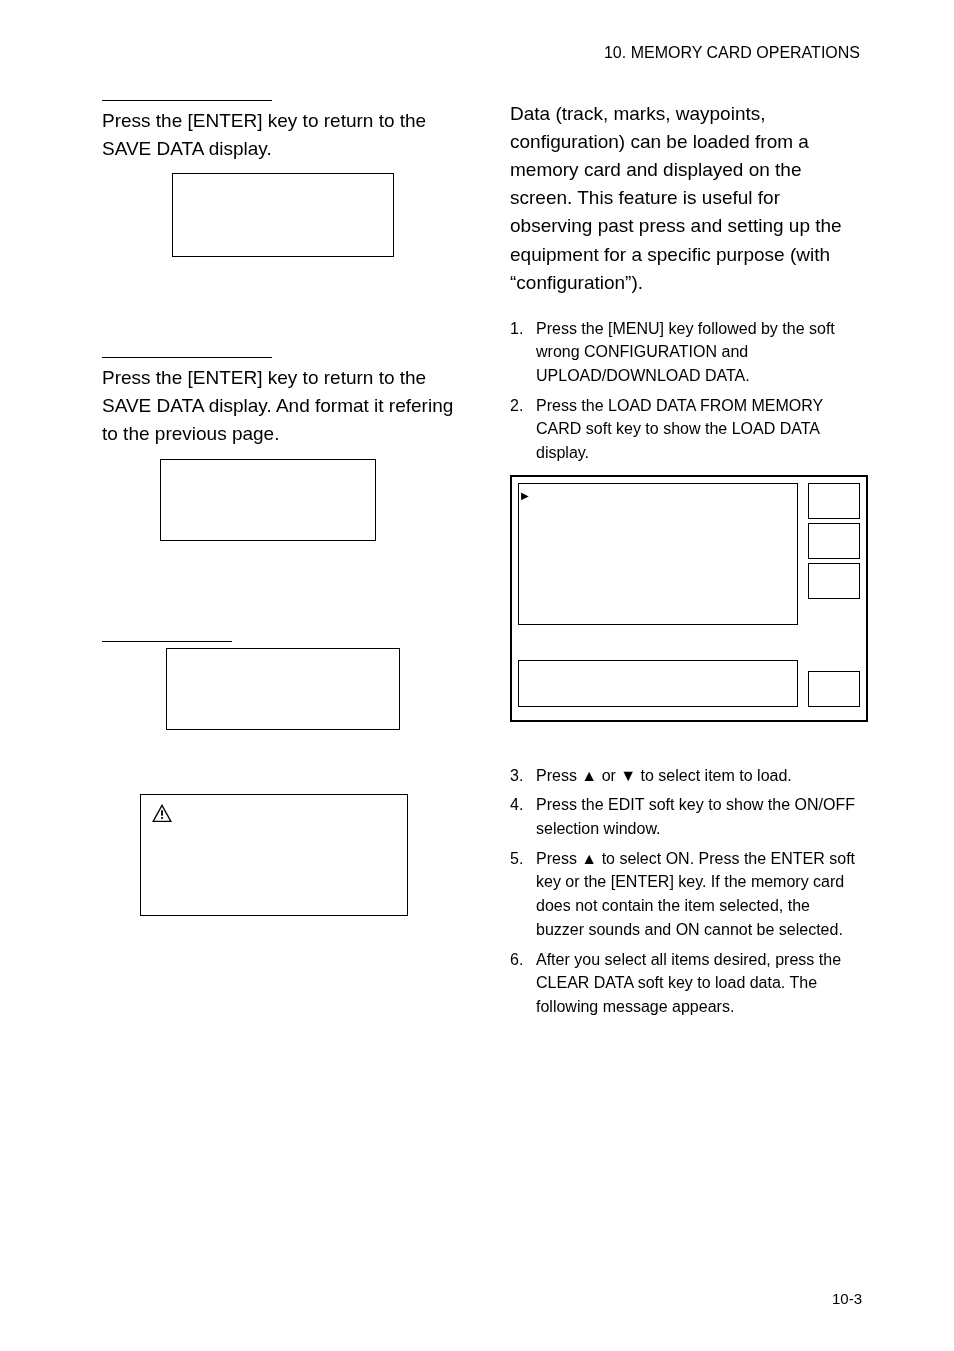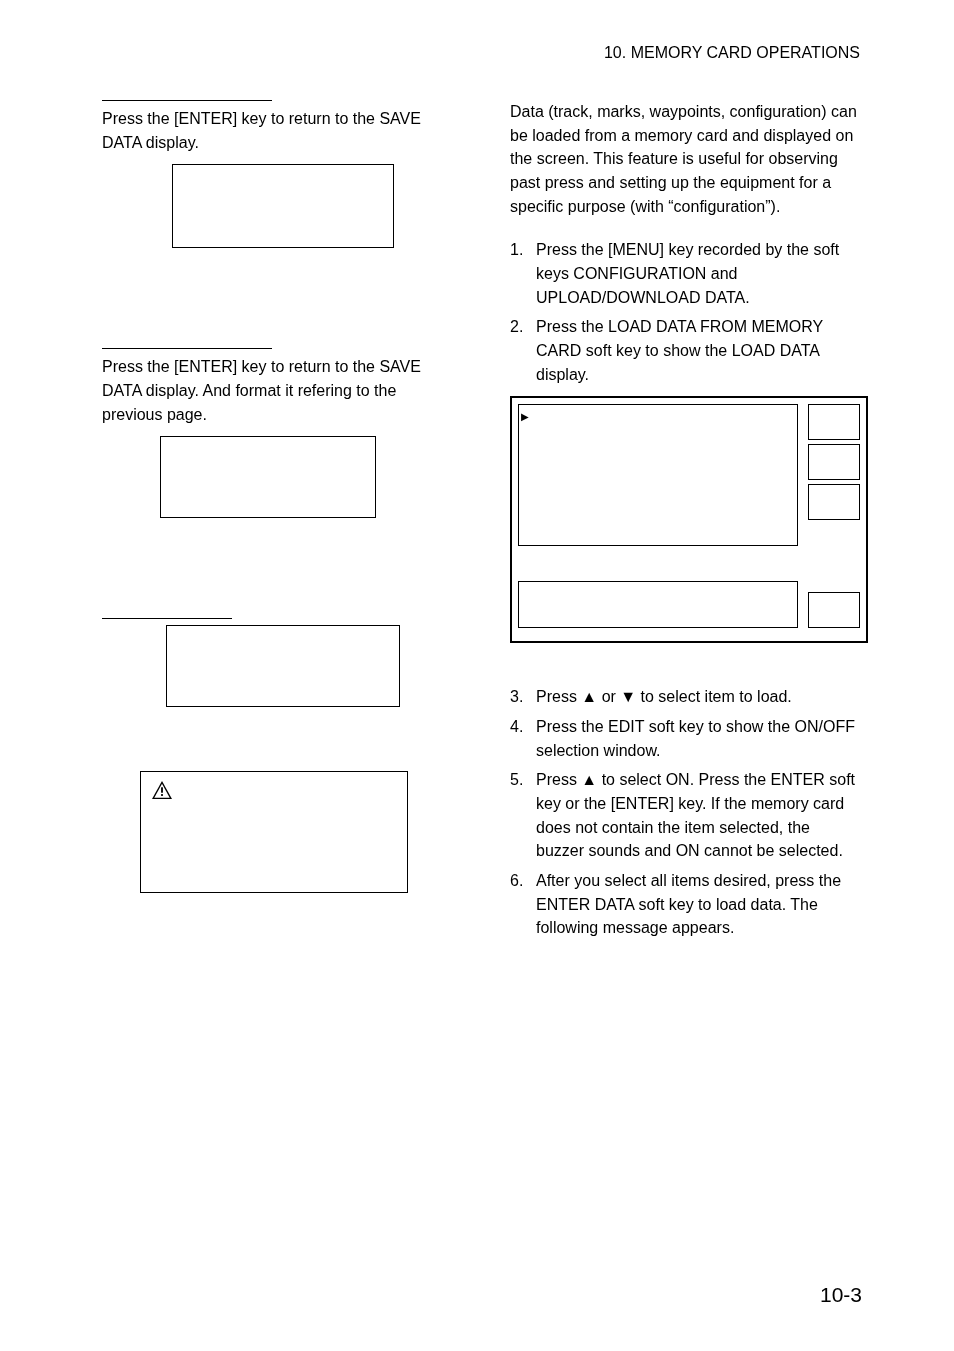--- a/index.html
+++ b/index.html
@@ -11,7 +11,7 @@
 .rule-sm{width:170px}
 .rule-md{width:170px}
 .rule-lg{width:130px}
-.para{font-size:16px;line-height:1.48;margin:0 0 10px 0}
+.para{font-size:19px;line-height:1.48;margin:0 0 10px 0}
 .box{border:1px solid #000;box-sizing:border-box}
 .box1{width:222px;height:84px;margin-left:70px;margin-bottom:100px}
 .box2{width:216px;height:82px;margin-left:58px;margin-bottom:100px}

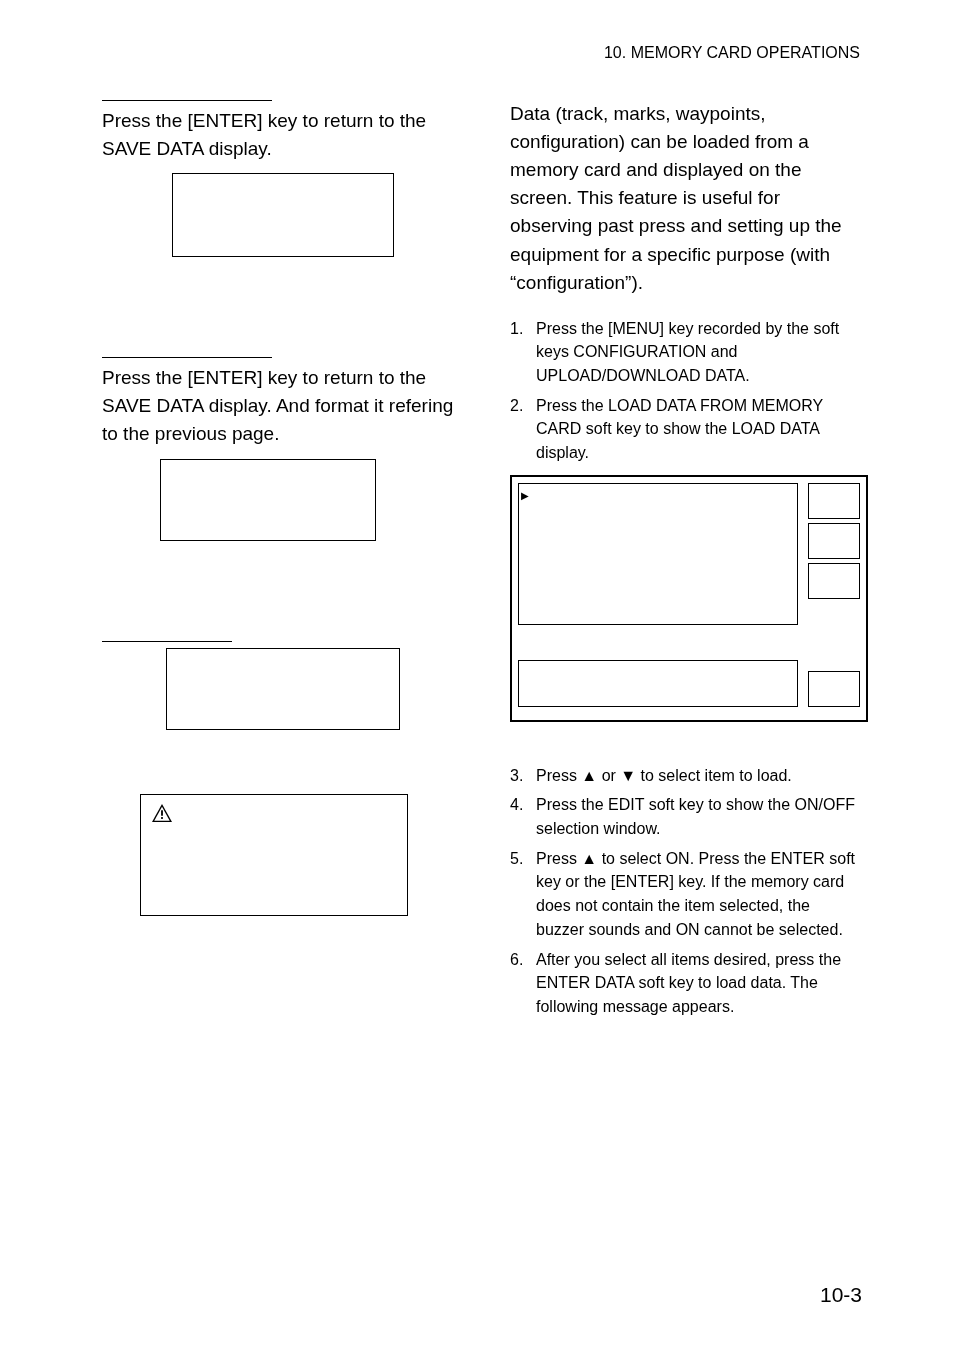--- a/index.html
+++ b/index.html
@@ -73,7 +73,7 @@
       <ol class="list">
         <li>
             <span class="num">1.</span>
-            <span class="txt">Press the [MENU] key recorded by the soft keys CONFIGURATION and UPLOAD/DOWNLOAD DATA.</span>
+            <span class="txt">Press the [MENU] key followed by the soft wrong CONFIGURATION and UPLOAD/DOWNLOAD DATA.</span>
           </li>
         <li>
             <span class="num">2.</span>

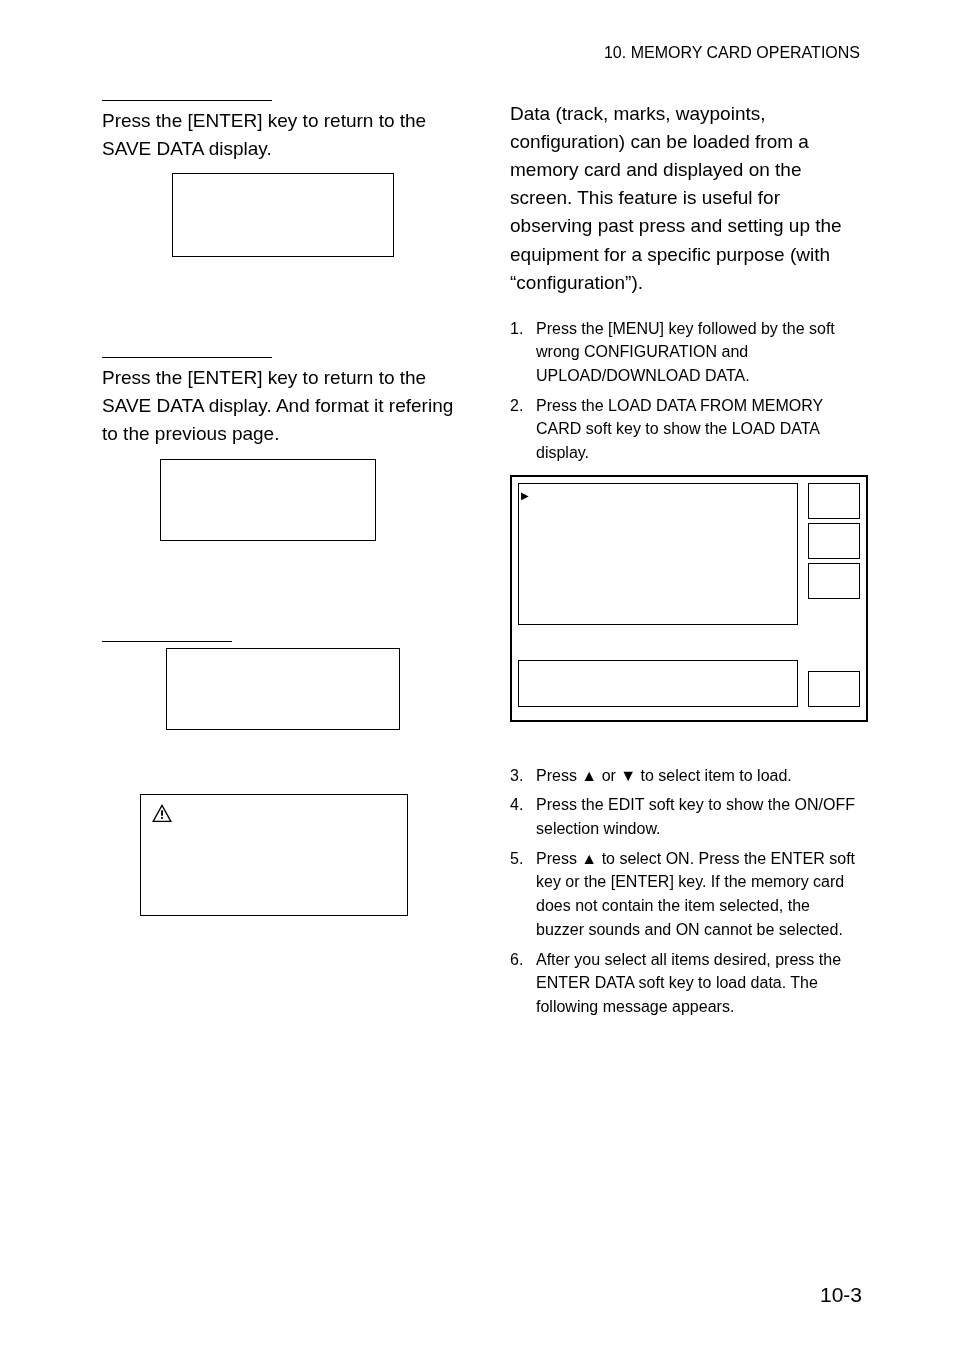--- a/index.html
+++ b/index.html
@@ -115,7 +115,7 @@
           </li>
         <li>
             <span class="num">6.</span>
-            <span class="txt">After you select all items desired, press the ENTER DATA soft key to load data. The following message appears.</span>
+            <span class="txt">After you select all items desired, press the CLEAR DATA soft key to load data. The following message appears.</span>
           </li>
       </ol>
 

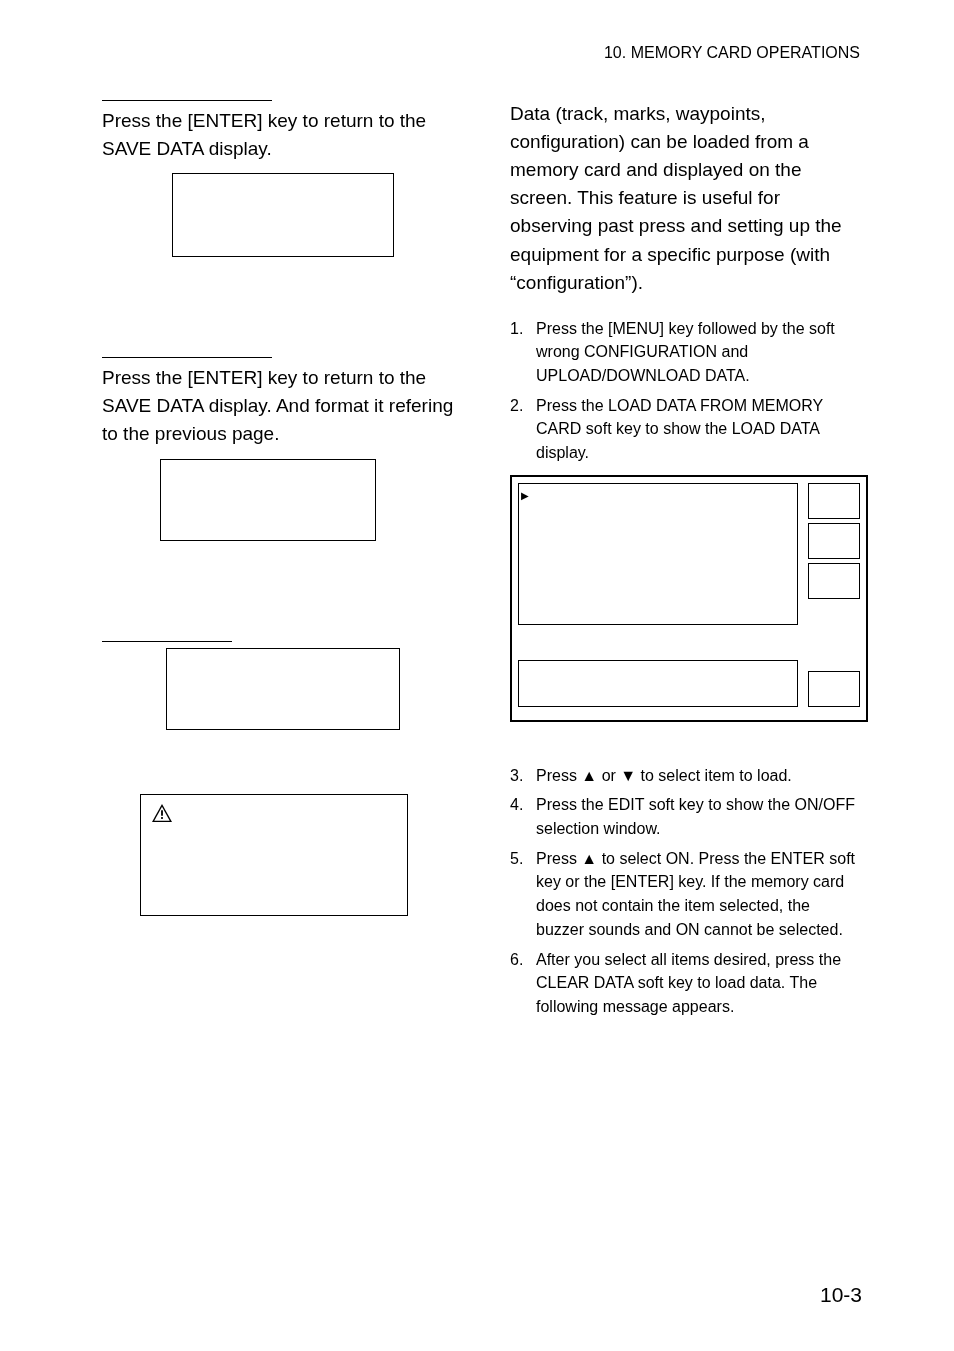--- a/index.html
+++ b/index.html
@@ -33,7 +33,7 @@
 .lp-bl{border:1px solid #000;flex:1;height:45px}
 .lp-br{width:52px}
 .lp-br .lp-sk{height:34px}
-.pagenum{position:absolute;bottom:44px;right:92px;font-size:21px}
+.pagenum{position:absolute;bottom:44px;right:92px;font-size:15px}
 </style>
 </head>
 <body>

